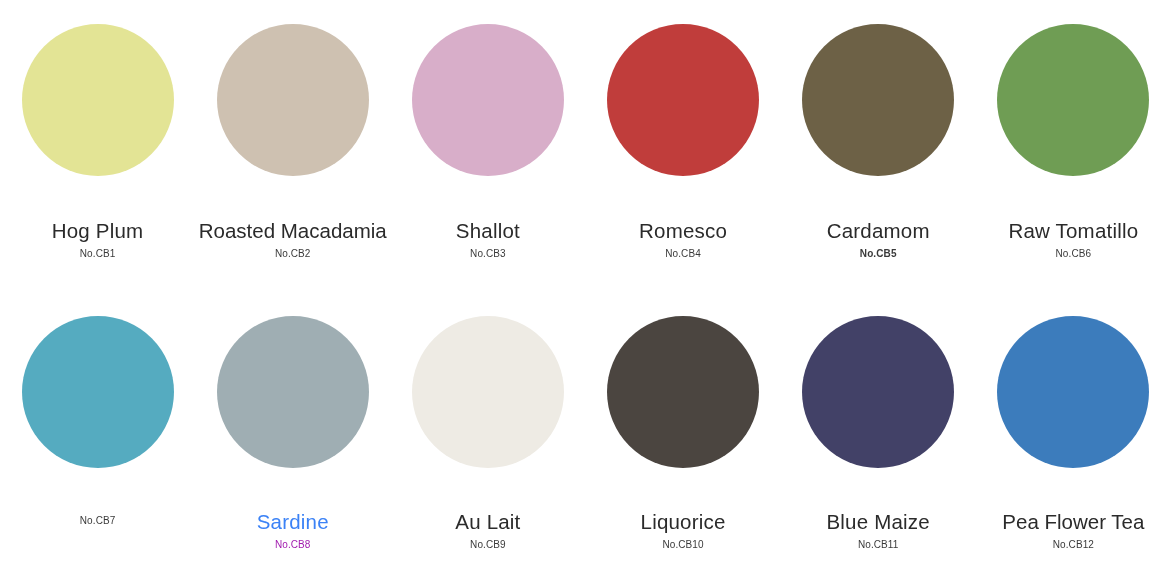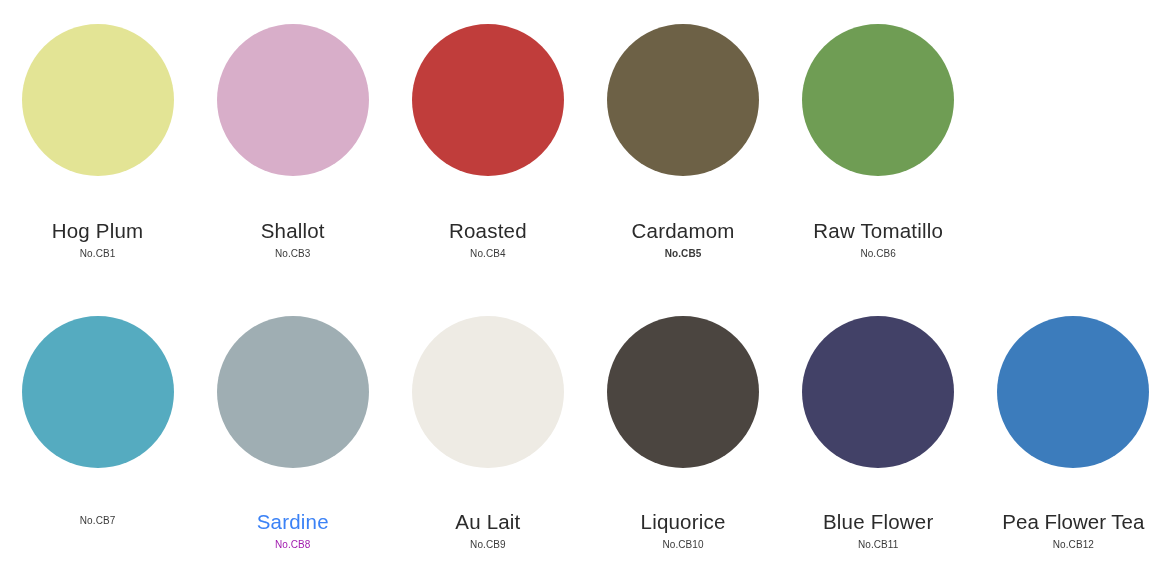--- a/index.html
+++ b/index.html
@@ -99,6 +99,13 @@
       </div>
     </div>
 
+    <div class="swatch-cell">
+      <div class="swatch-disc" style="background-color: rgb(206, 193, 177);"></div>
+      <div class="swatch-caption">
+        <div class="swatch-name long" style="color: rgb(43, 43, 43);">Roasted Macadamia</div>
+        <div class="swatch-code" style="color: rgb(58, 58, 58);">No.CB2</div>
+      </div>
+    </div>
 
     <div class="swatch-cell">
       <div class="swatch-disc" style="background-color: rgb(216, 174, 201);"></div>

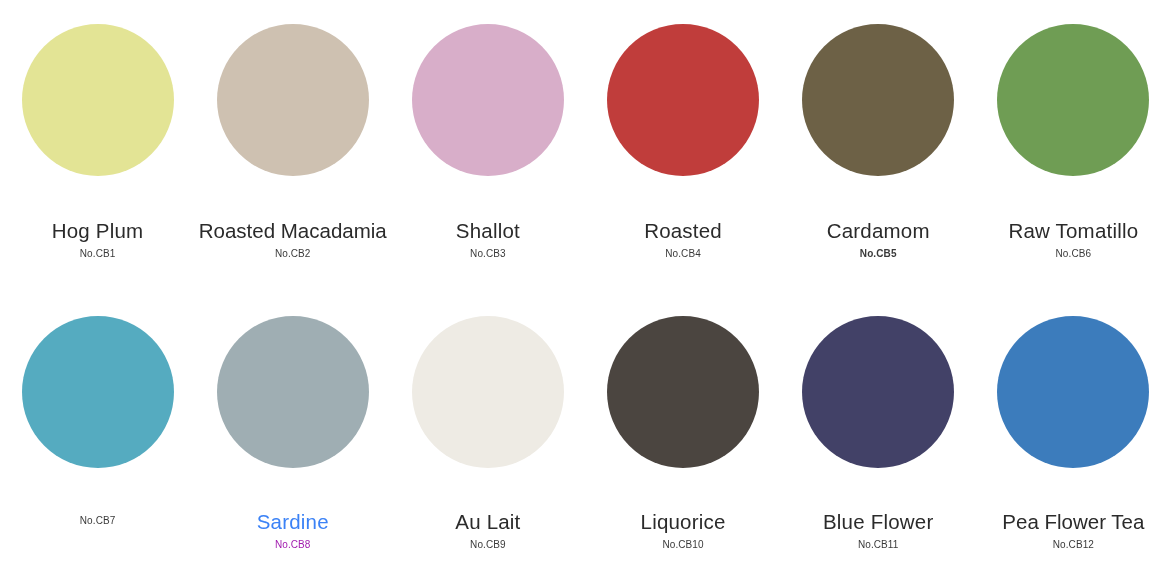--- a/index.html
+++ b/index.html
@@ -118,7 +118,7 @@
     <div class="swatch-cell">
       <div class="swatch-disc" style="background-color: rgb(192, 61, 59);"></div>
       <div class="swatch-caption">
-        <div class="swatch-name" style="color: rgb(43, 43, 43);">Roasted</div>
+        <div class="swatch-name" style="color: rgb(43, 43, 43);">Romesco</div>
         <div class="swatch-code" style="color: rgb(58, 58, 58);">No.CB4</div>
       </div>
     </div>

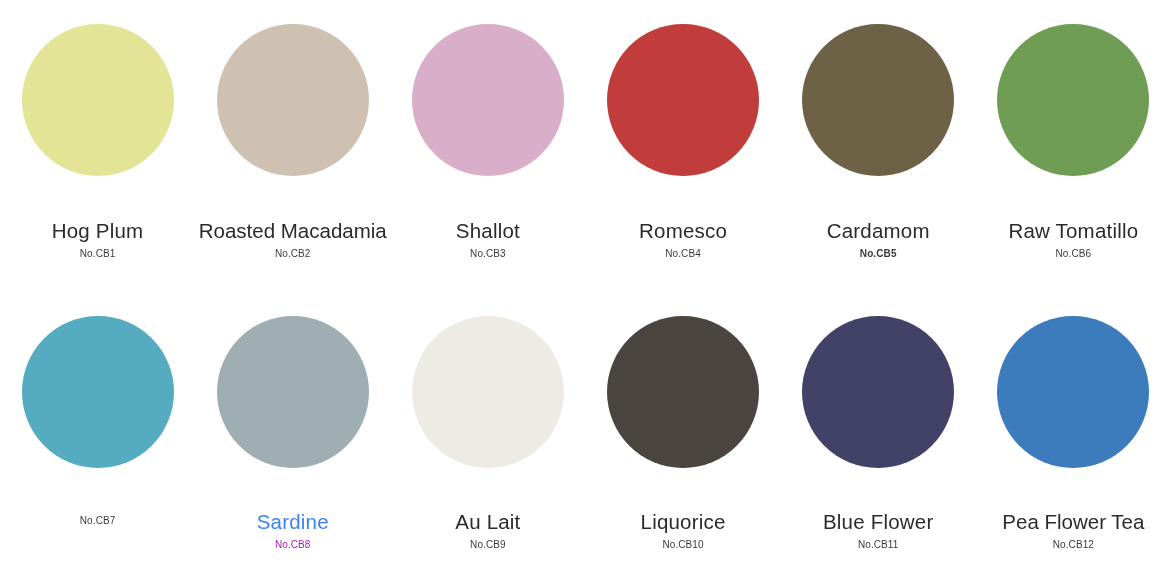--- a/index.html
+++ b/index.html
@@ -177,7 +177,7 @@
     <div class="swatch-cell">
       <div class="swatch-disc" style="background-color: rgb(66, 65, 103);"></div>
       <div class="swatch-caption">
-        <div class="swatch-name" style="color: rgb(43, 43, 43);">Blue Flower</div>
+        <div class="swatch-name" style="color: rgb(43, 43, 43);">Blue Maize</div>
         <div class="swatch-code" style="color: rgb(58, 58, 58);">No.CB11</div>
       </div>
     </div>

